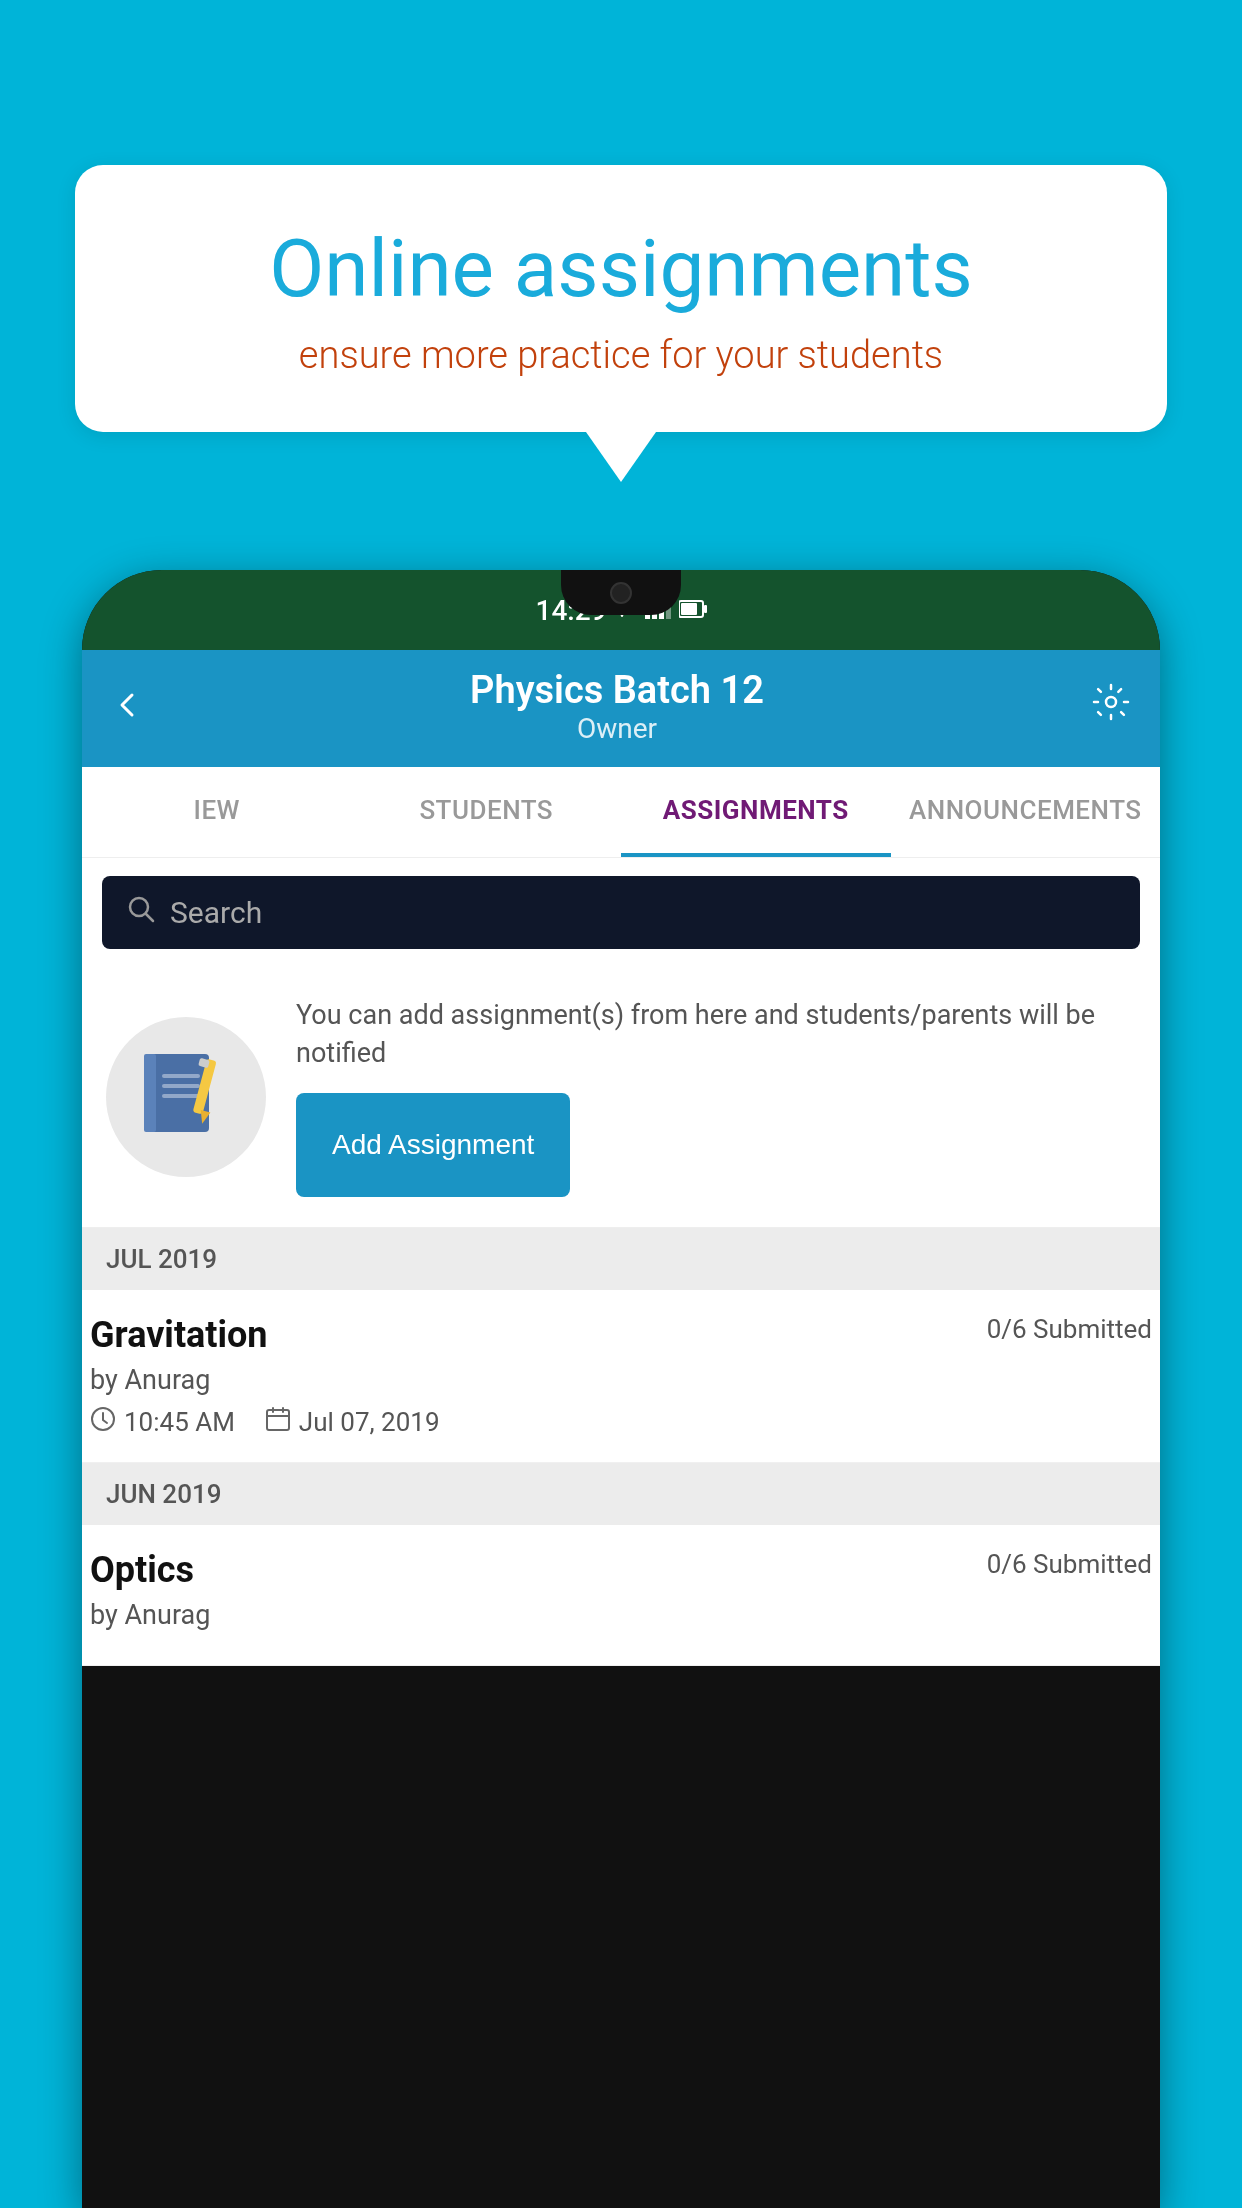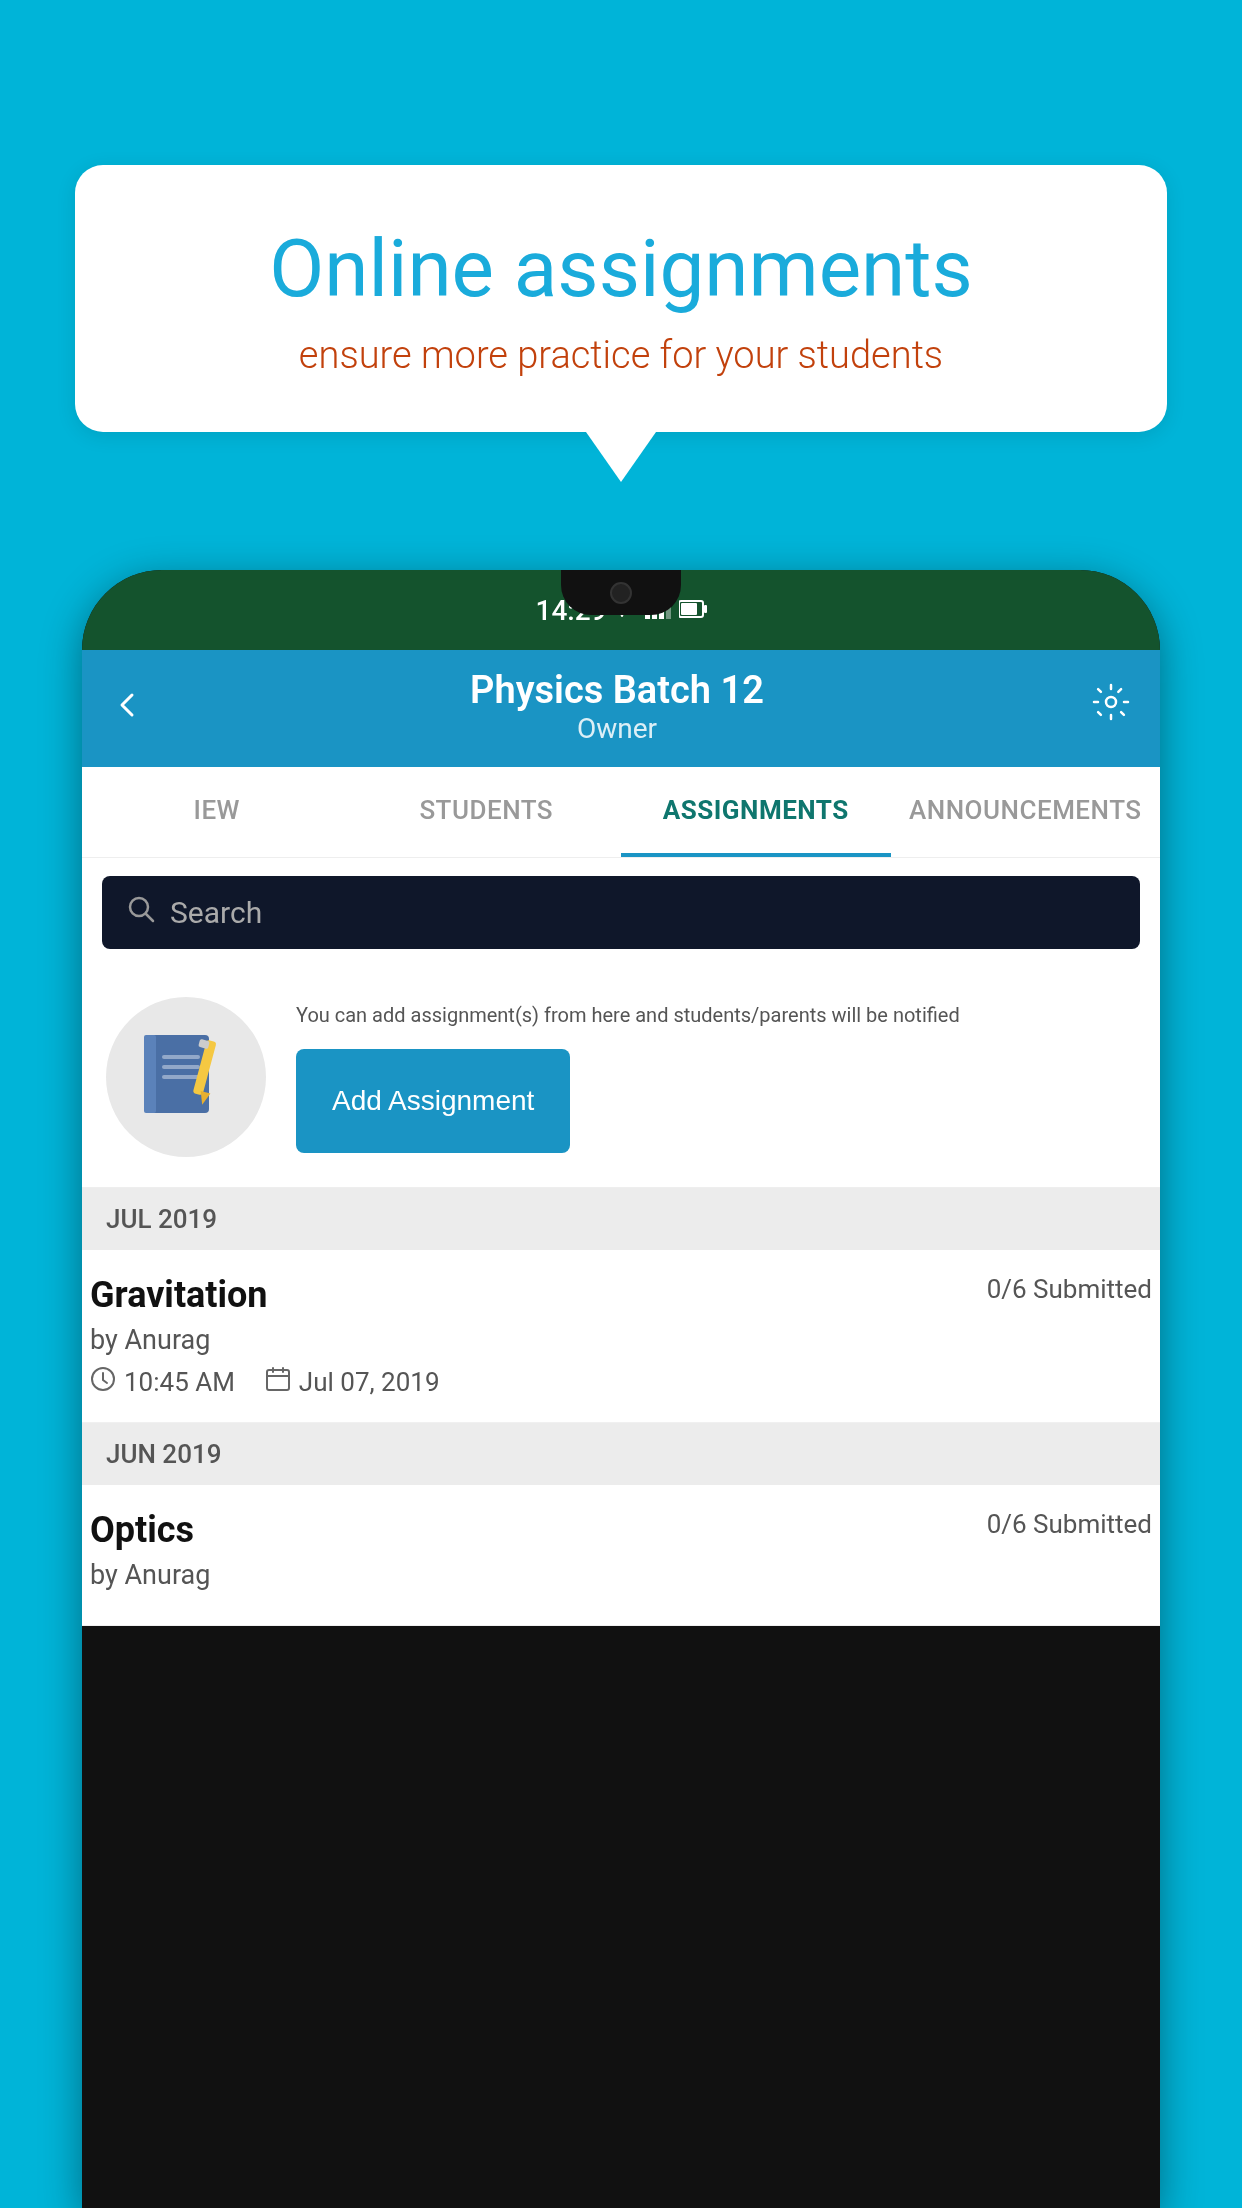--- a/index.html
+++ b/index.html
@@ -176,7 +176,7 @@
     }
 
     .tab.active {
-      color: #0f766e;
+      color: #701a75;
       font-weight: 700;
       border-bottom: 4px solid #1A94C4;
     }

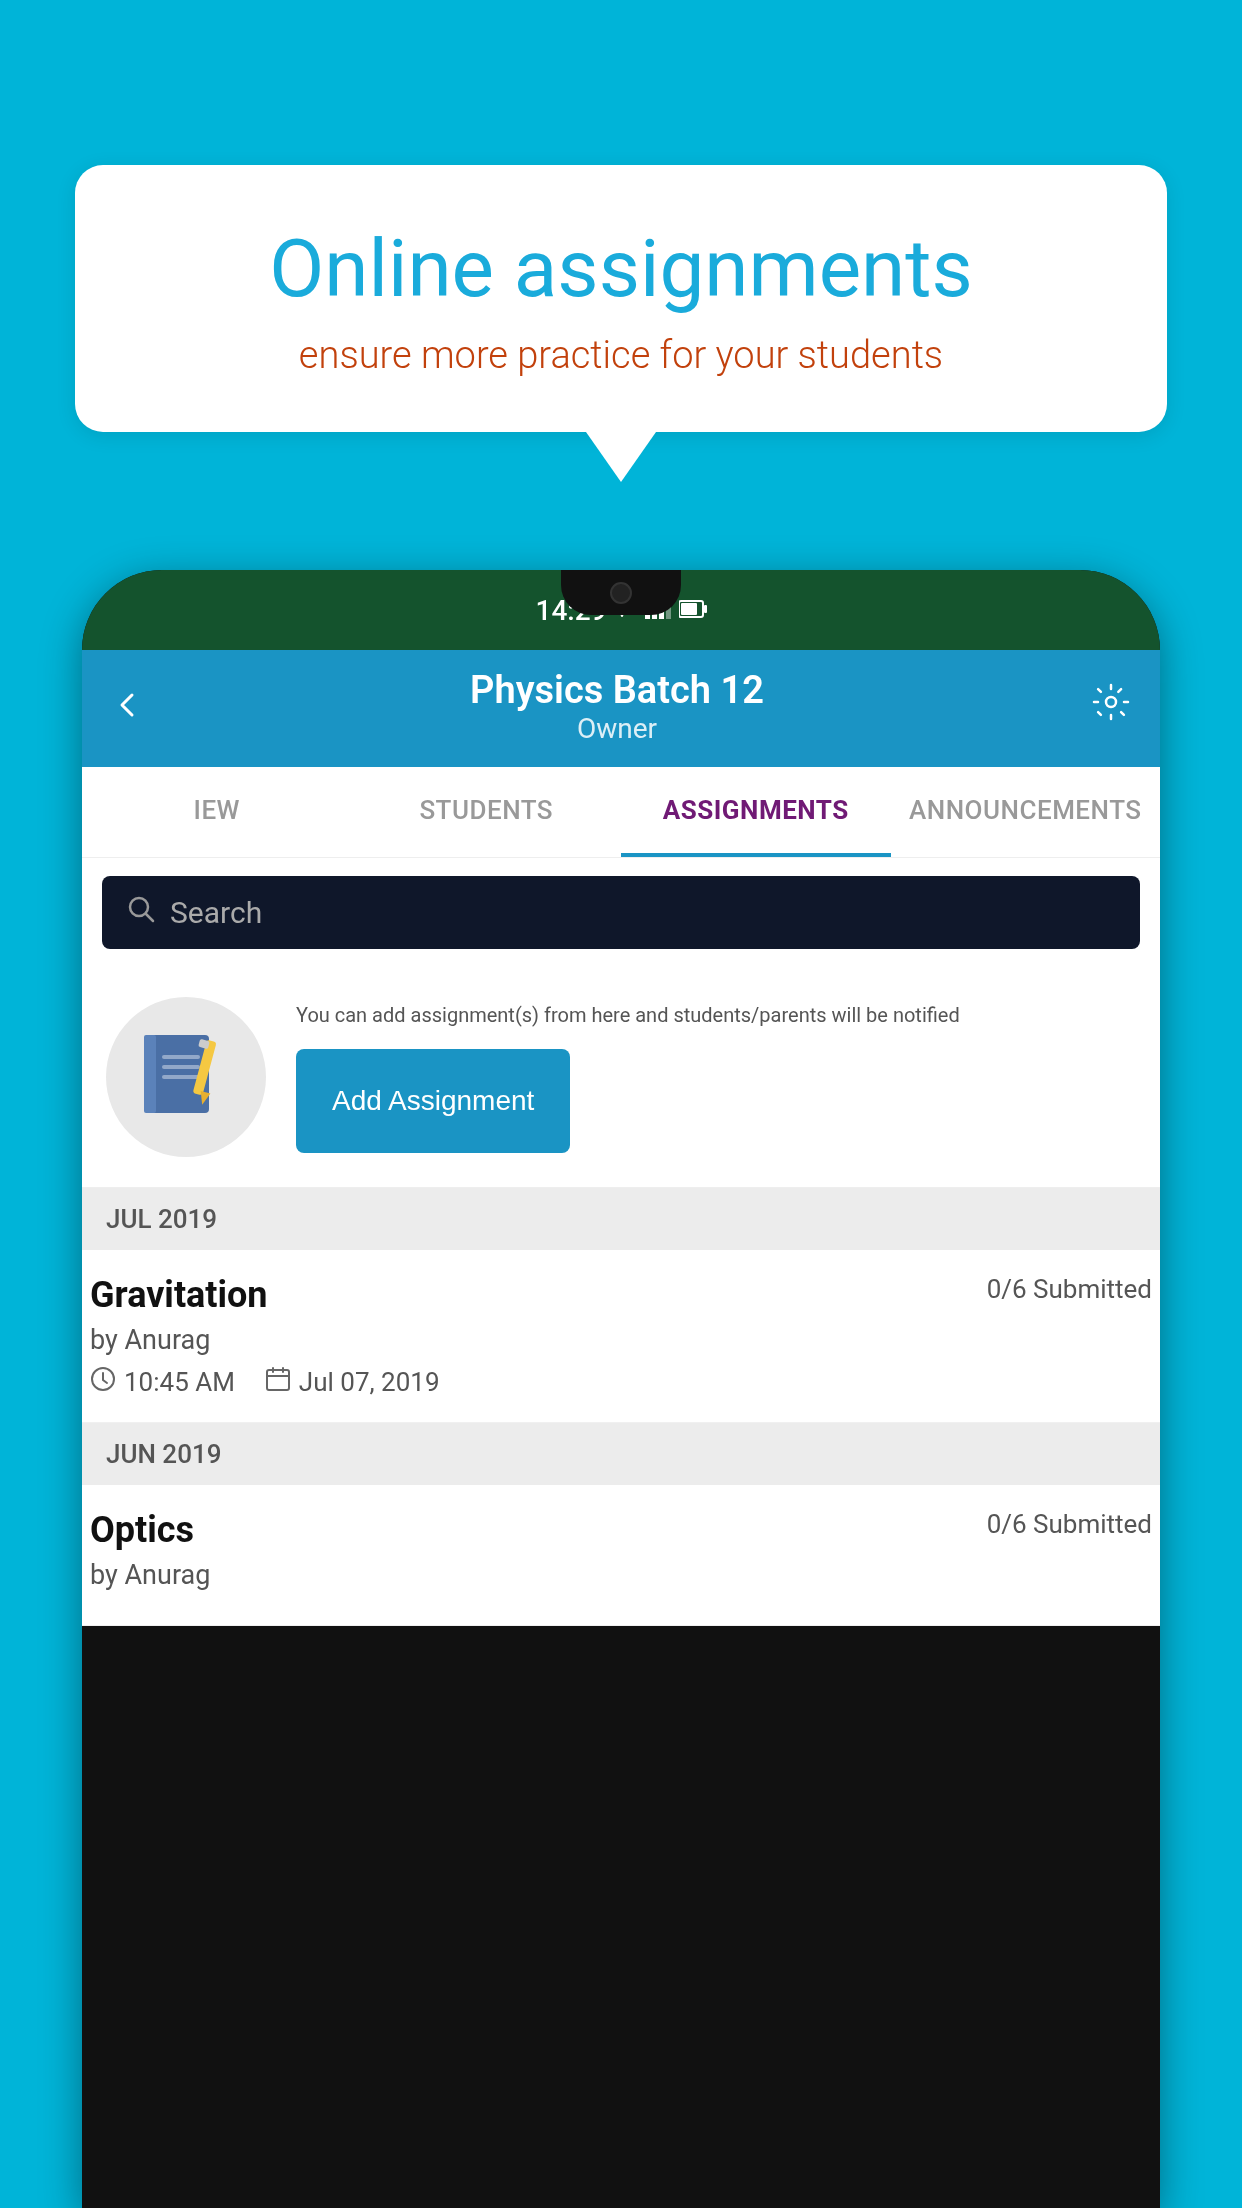--- a/index.html
+++ b/index.html
@@ -240,7 +240,7 @@
 
     .add-assignment-info {
       color: #555;
-      font-size: 20px;
+      font-size: 27px;
       line-height: 1.4;
       margin-bottom: 20px;
     }

